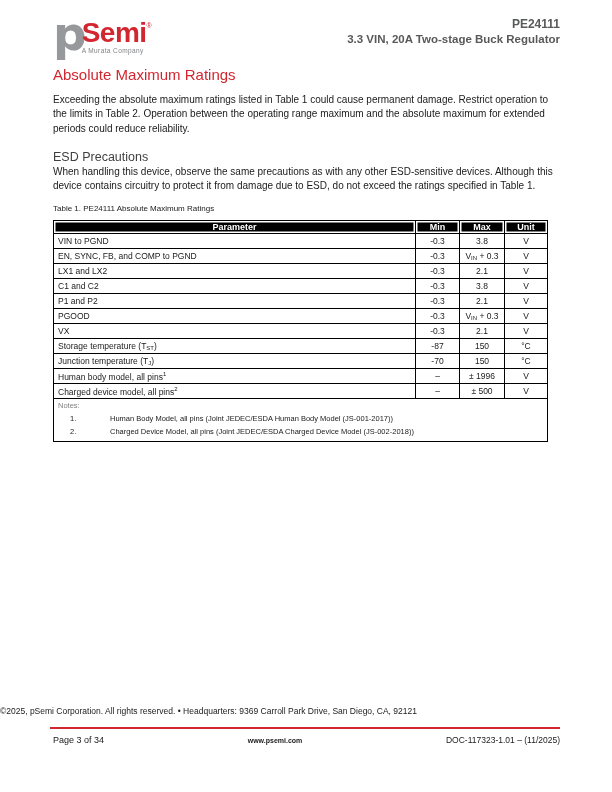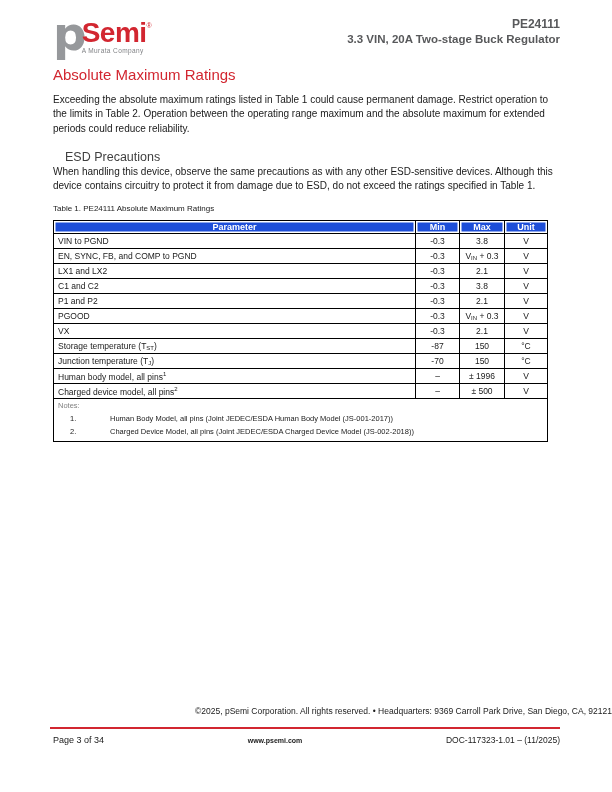--- a/index.html
+++ b/index.html
@@ -81,7 +81,7 @@
     font-size: 12.5px;
     font-weight: 400;
     color: #3F3F3F;
-    margin: 14px 0 1px 12px;
+    margin: 14px 0 1px 0;
   }
   .table-caption {
     font-size: 8px;

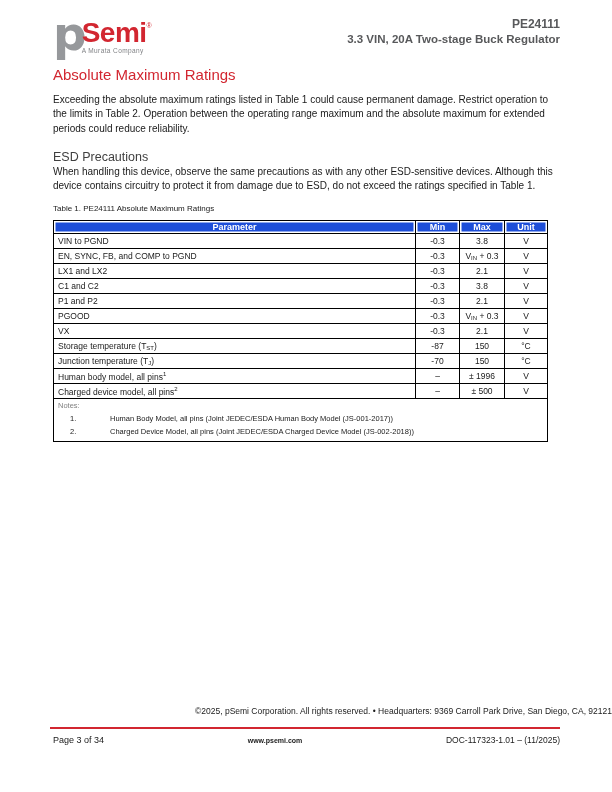--- a/index.html
+++ b/index.html
@@ -99,7 +99,7 @@
     color: #1A1A1A;
   }
   table.amr th {
-    background: #1d4ed8;
+    background: #000000;
     color: #ffffff;
     font-size: 9px;
     font-weight: bold;

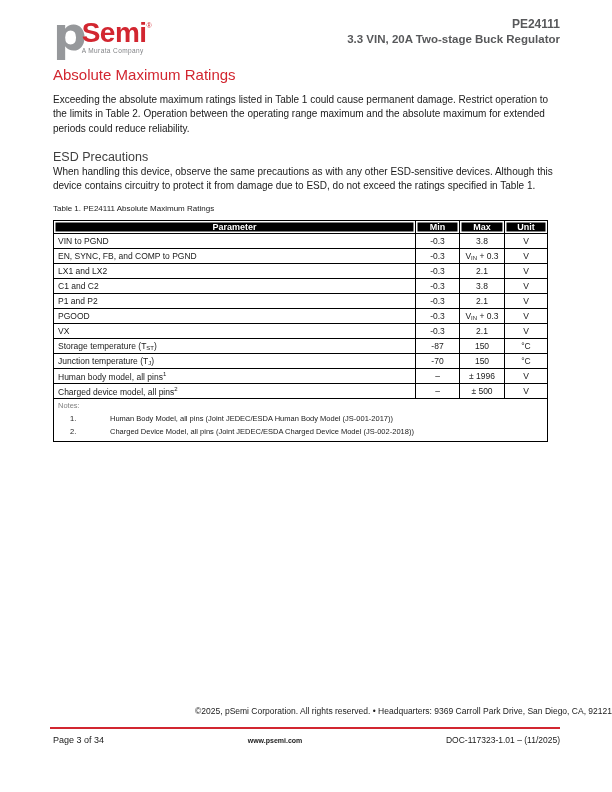--- a/index.html
+++ b/index.html
@@ -147,7 +147,7 @@
     top: 706px;
     left: 0;
     width: 100%;
-    text-align: right;
+    text-align: left;
     font-size: 8.5px;
     color: #1A1A1A;
   }

